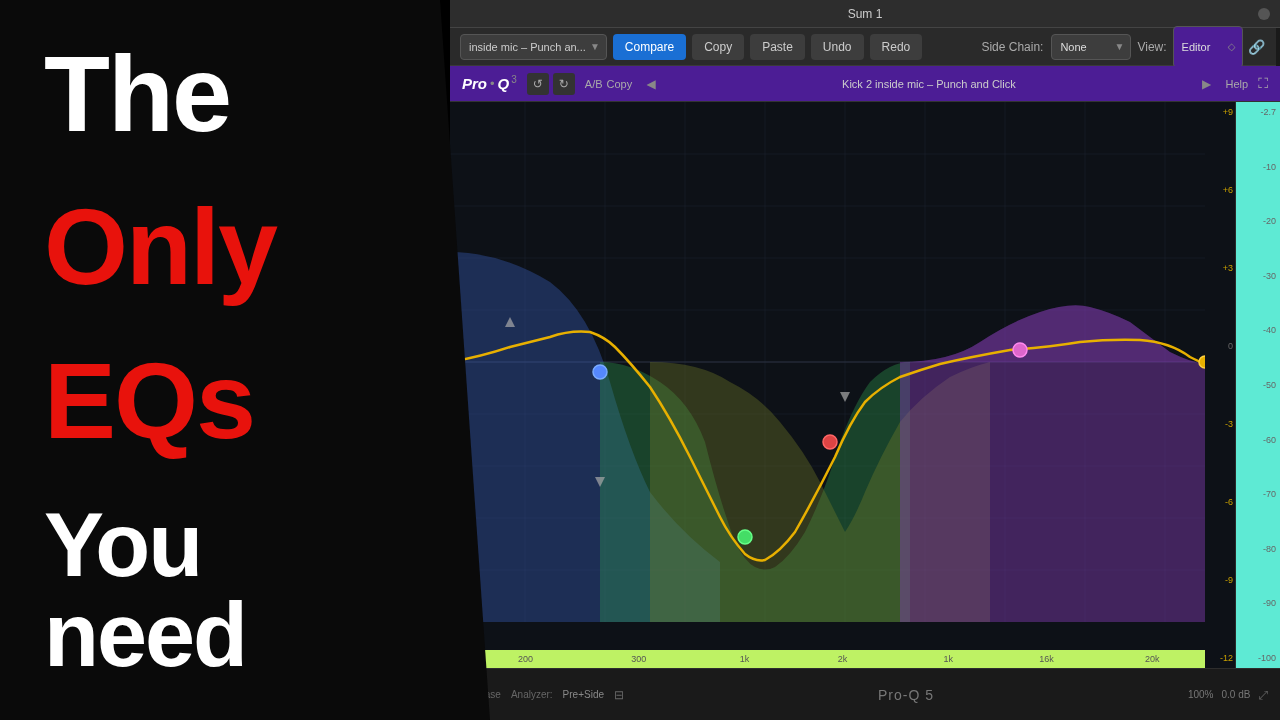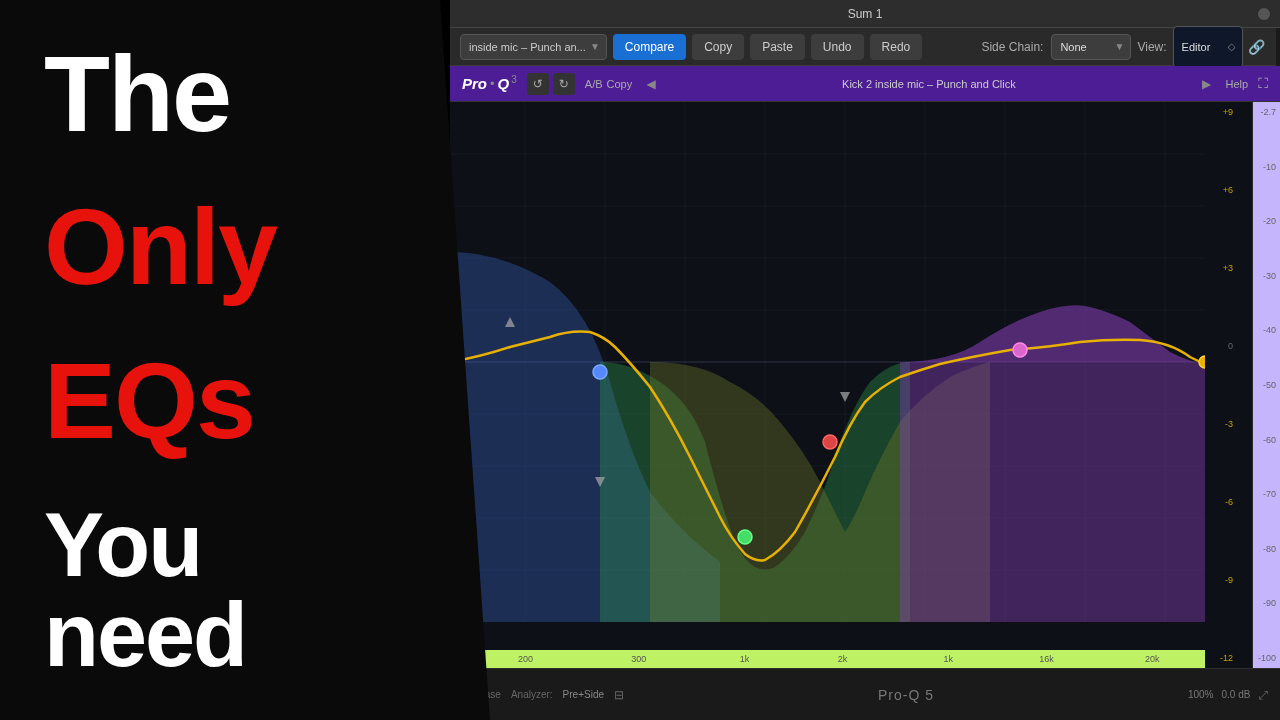--- a/index.html
+++ b/index.html
@@ -196,7 +196,7 @@
     }
 
     .view-dropdown {
-      background: #0f172a;
+      background: #4c1d95;
       border: 1px solid #555;
       border-radius: 4px;
       color: #ddd;

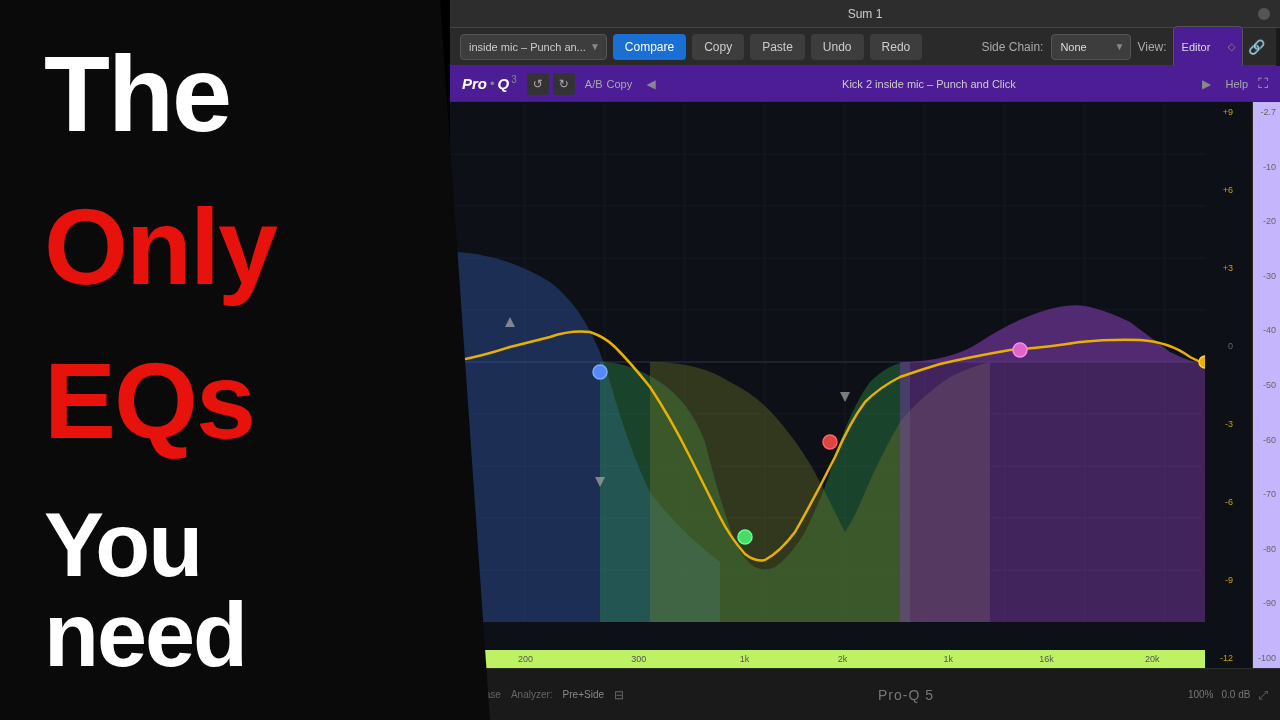--- a/index.html
+++ b/index.html
@@ -297,8 +297,8 @@
       position: absolute;
       right: 0;
       top: 0; bottom: 0;
-      width: 28px;
-      background: #c4b5fd;
+      width: 45px;
+      background: #5eead4;
       border-left: 1px solid #2a2a2a;
       display: flex;
       flex-direction: column;

